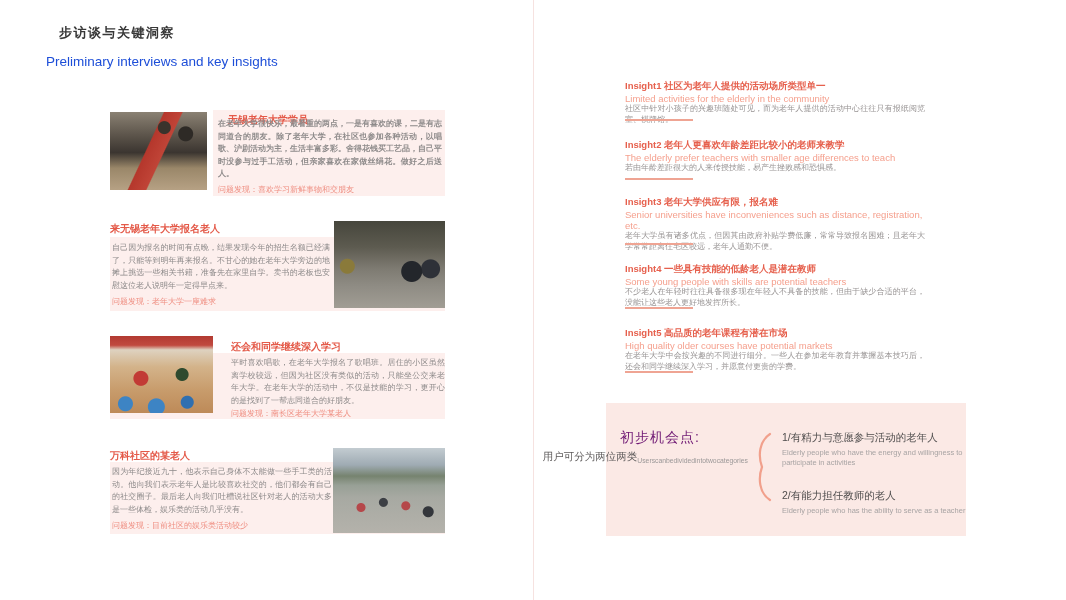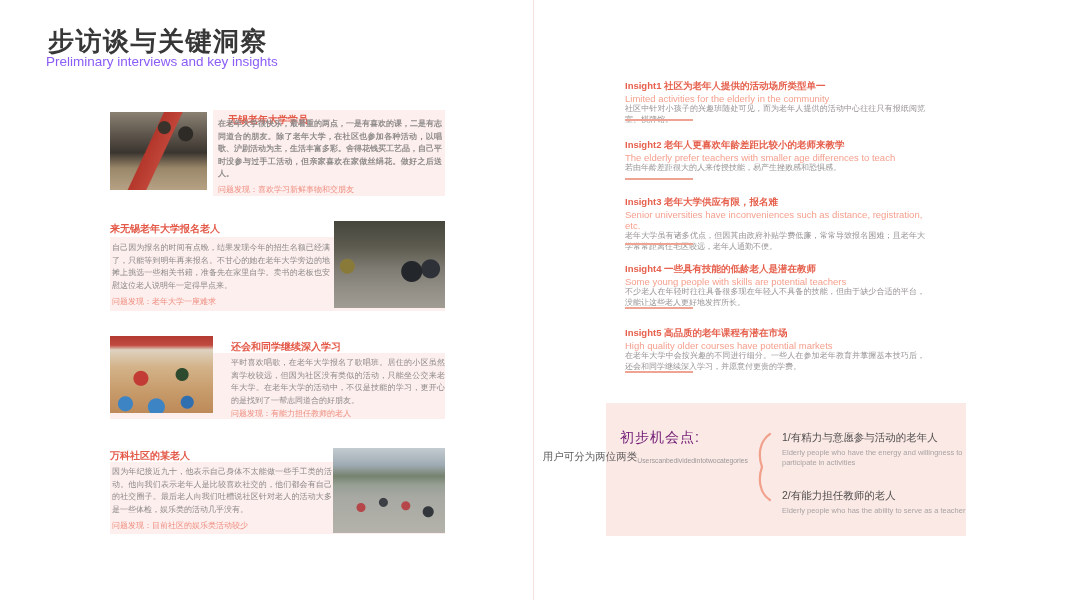--- a/index.html
+++ b/index.html
@@ -8,7 +8,7 @@
   .v-divider{position:absolute;left:533px;top:0;width:1px;height:600px;background:#f6e2e0;}
 
   
-  .page-title{position:absolute;left:48px;top:24px;font-size:26px;font-weight:bold;color:#373737;letter-spacing:1.5px;}
+  .page-title{position:absolute;left:59px;top:24px;font-size:13px;font-weight:bold;color:#373737;letter-spacing:1.5px;}
   .page-subtitle{position:absolute;left:46px;top:54px;font-size:13.5px;color:#8b5cf6;}
 
   

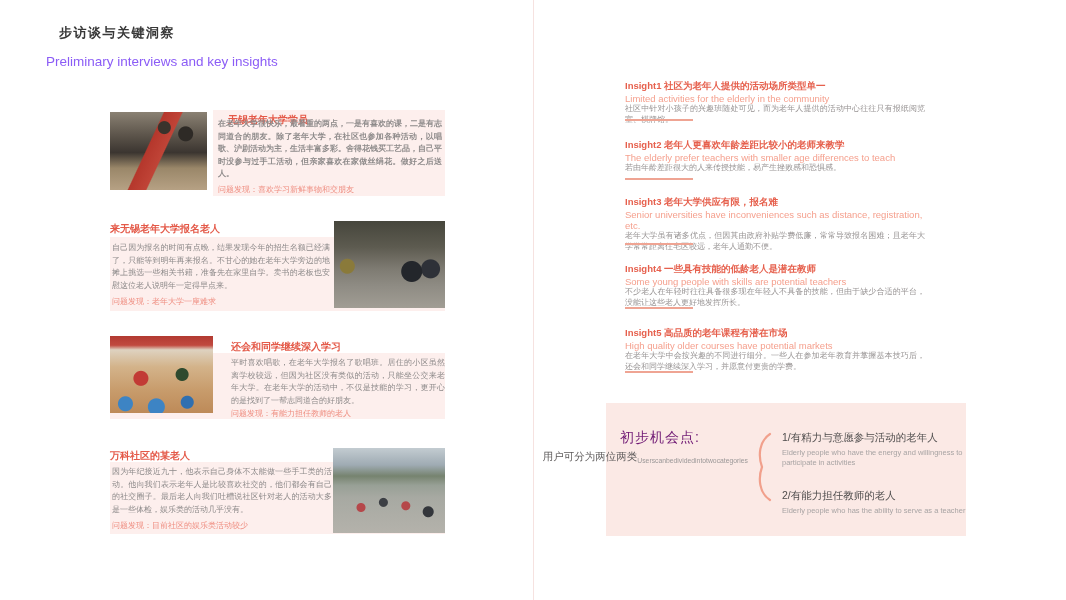--- a/index.html
+++ b/index.html
@@ -9,7 +9,7 @@
 
   
   .page-title{position:absolute;left:59px;top:24px;font-size:13px;font-weight:bold;color:#373737;letter-spacing:1.5px;}
-  .page-subtitle{position:absolute;left:46px;top:54px;font-size:13.5px;color:#8b5cf6;}
+  .page-subtitle{position:absolute;left:46px;top:54px;font-size:13.5px;color:#1d4ed8;}
 
   
   .photo{position:absolute;}

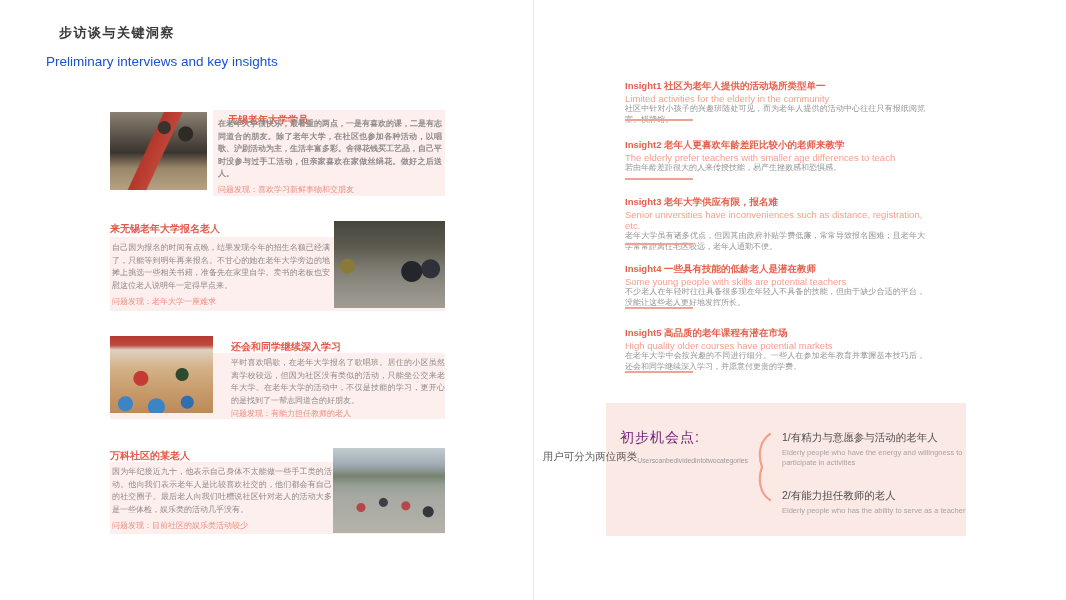--- a/index.html
+++ b/index.html
@@ -112,7 +112,7 @@
   <div class="photo photo-3"></div>
   <div class="card-title card3-title">还会和同学继续深入学习</div>
   <div class="card-body card3-body">平时喜欢唱歌，在老年大学报名了歌唱班。居住的小区虽然离学校较远，但因为社区没有类似的活动，只能坐公交来老年大学。在老年大学的活动中，不仅是技能的学习，更开心的是找到了一帮志同道合的好朋友。</div>
-  <div class="card-note card3-note">问题发现：有能力担任教师的老人</div>
+  <div class="card-note card3-note">问题发现：南长区老年大学某老人</div>
 
   <div class="pinkbox card4-box"></div>
   <div class="photo photo-4"></div>

